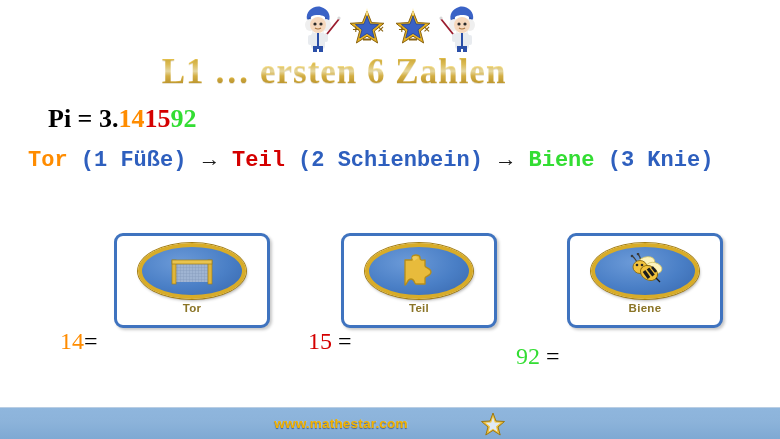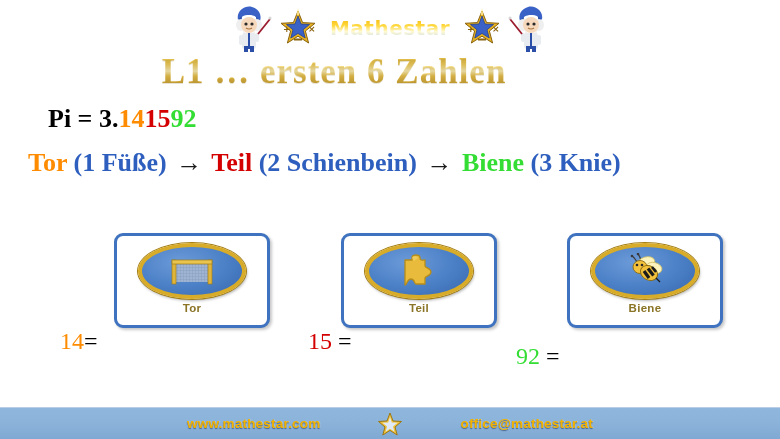--- a/index.html
+++ b/index.html
@@ -225,7 +225,6 @@
     </svg>
   </div>
 
-  <div id="brand-wordmark">Mathestar</div>
 
   <div class="logo-star">
     <svg width="40" height="40" viewBox="0 0 40 40">

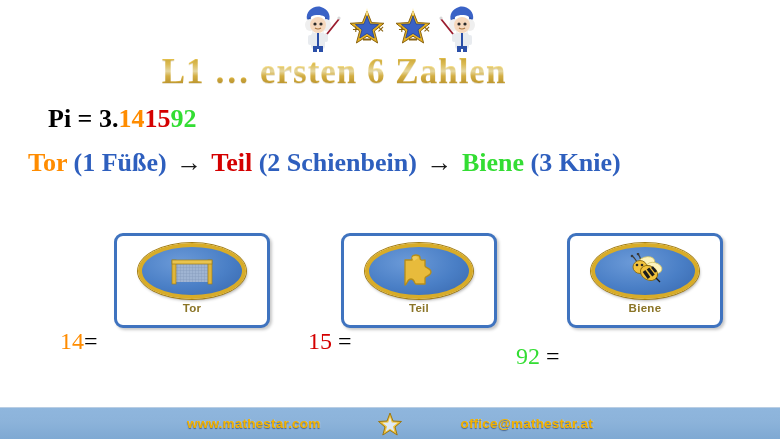--- a/index.html
+++ b/index.html
@@ -95,8 +95,8 @@
     position: absolute;
     left: 28px;
     top: 148px;
-    font-family: Liberation Serif, serif;
-    font-size: 26px;
+    font-family: Liberation Mono, monospace;
+    font-size: 22px;
     font-weight: bold;
     white-space: nowrap;
   }

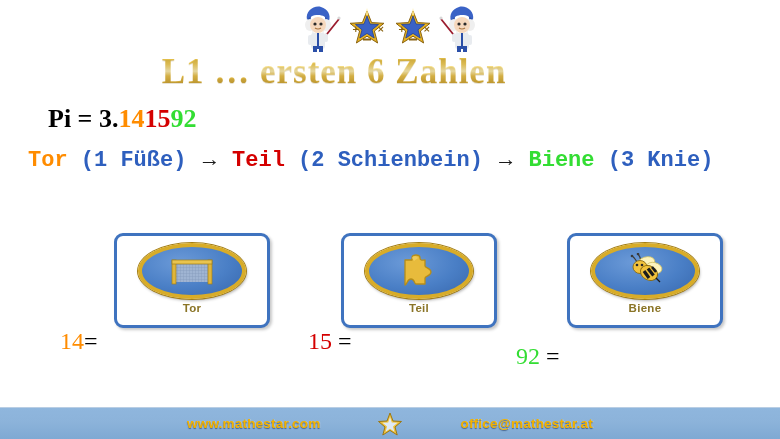--- a/index.html
+++ b/index.html
@@ -173,7 +173,7 @@
     display: flex;
     align-items: center;
     justify-content: center;
-    gap: 57px;
+    gap: 72px;
   }
   .footer-text {
     font-family: "Liberation Sans", sans-serif;

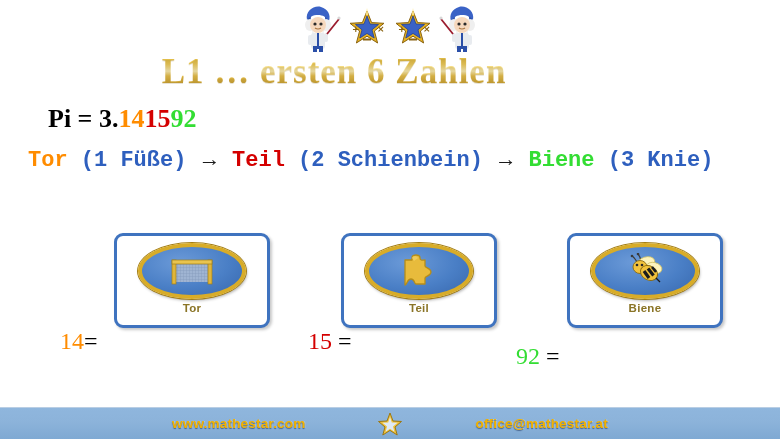--- a/index.html
+++ b/index.html
@@ -358,7 +358,6 @@
       <path d="M13 6 L14.8 11.5 L20.5 11.8 L16 15.4 L17.4 20.8 L13 17.8 L8.6 20.8 L10 15.4 L5.5 11.8 L11.2 11.5 Z" fill="#dfeaf6"></path>
     </svg>
   </span>
-  <span class="footer-text">office@mathestar.at</span>
 </div>
 
 </body></html>

